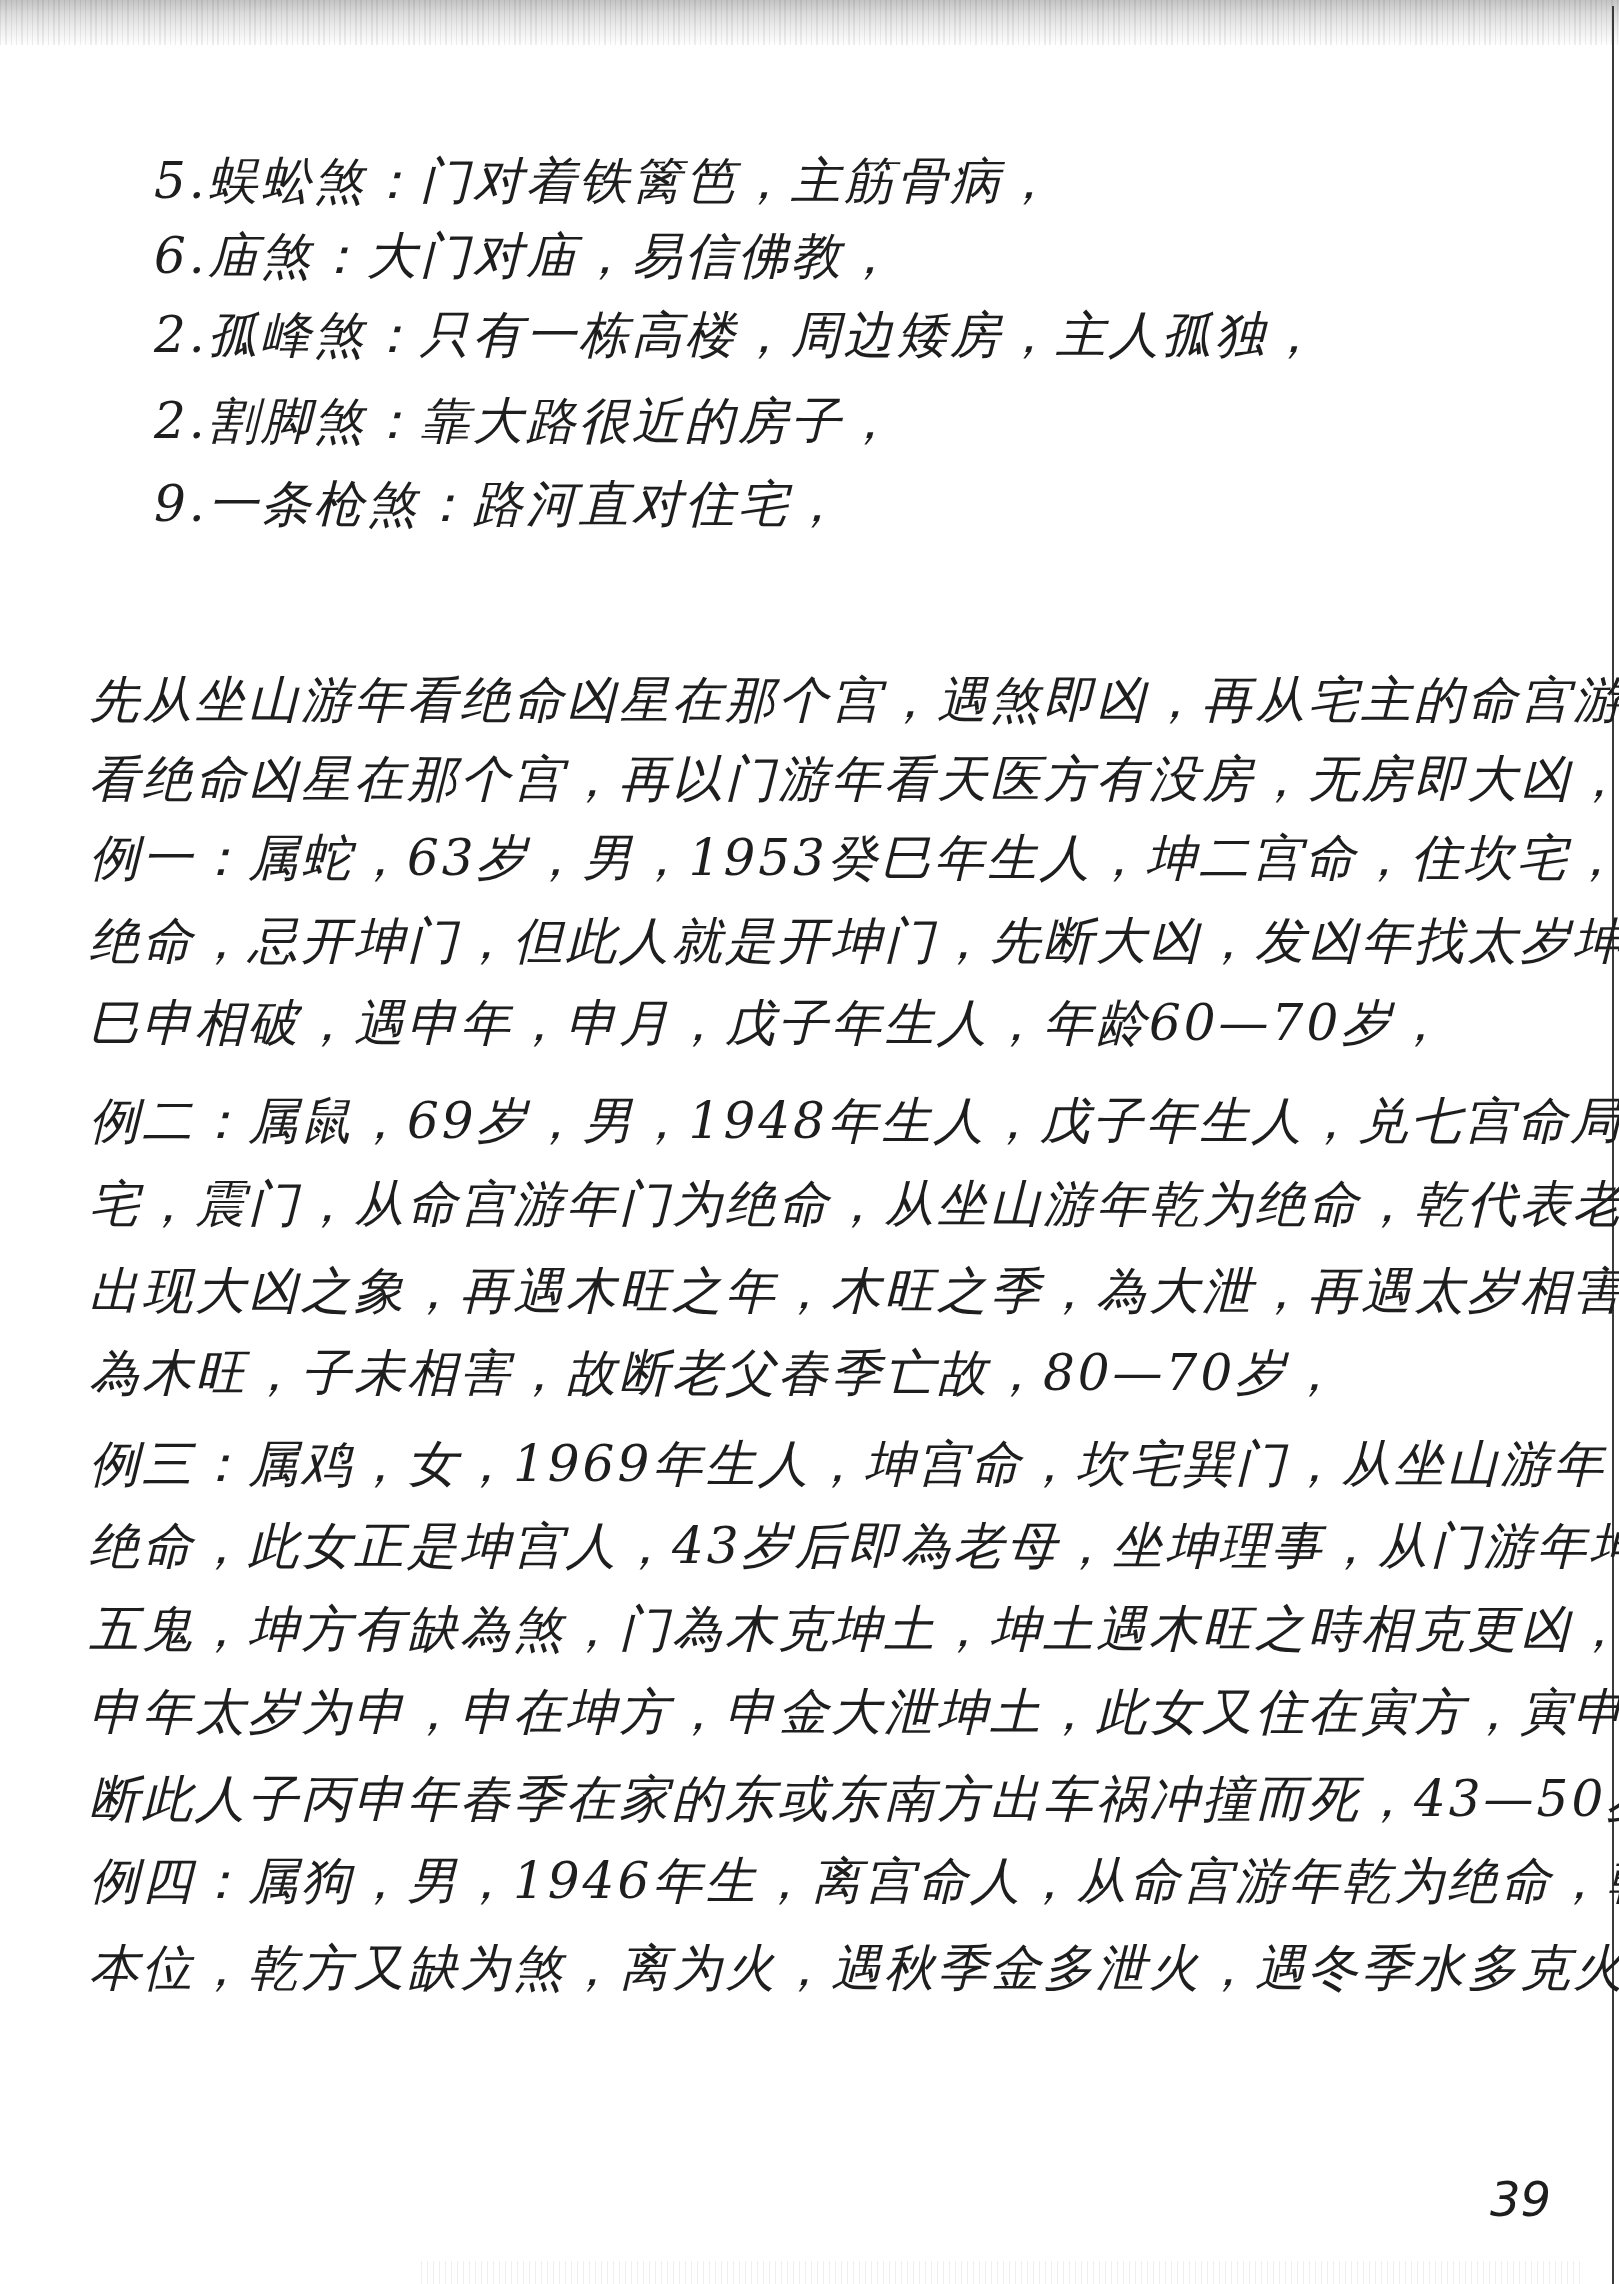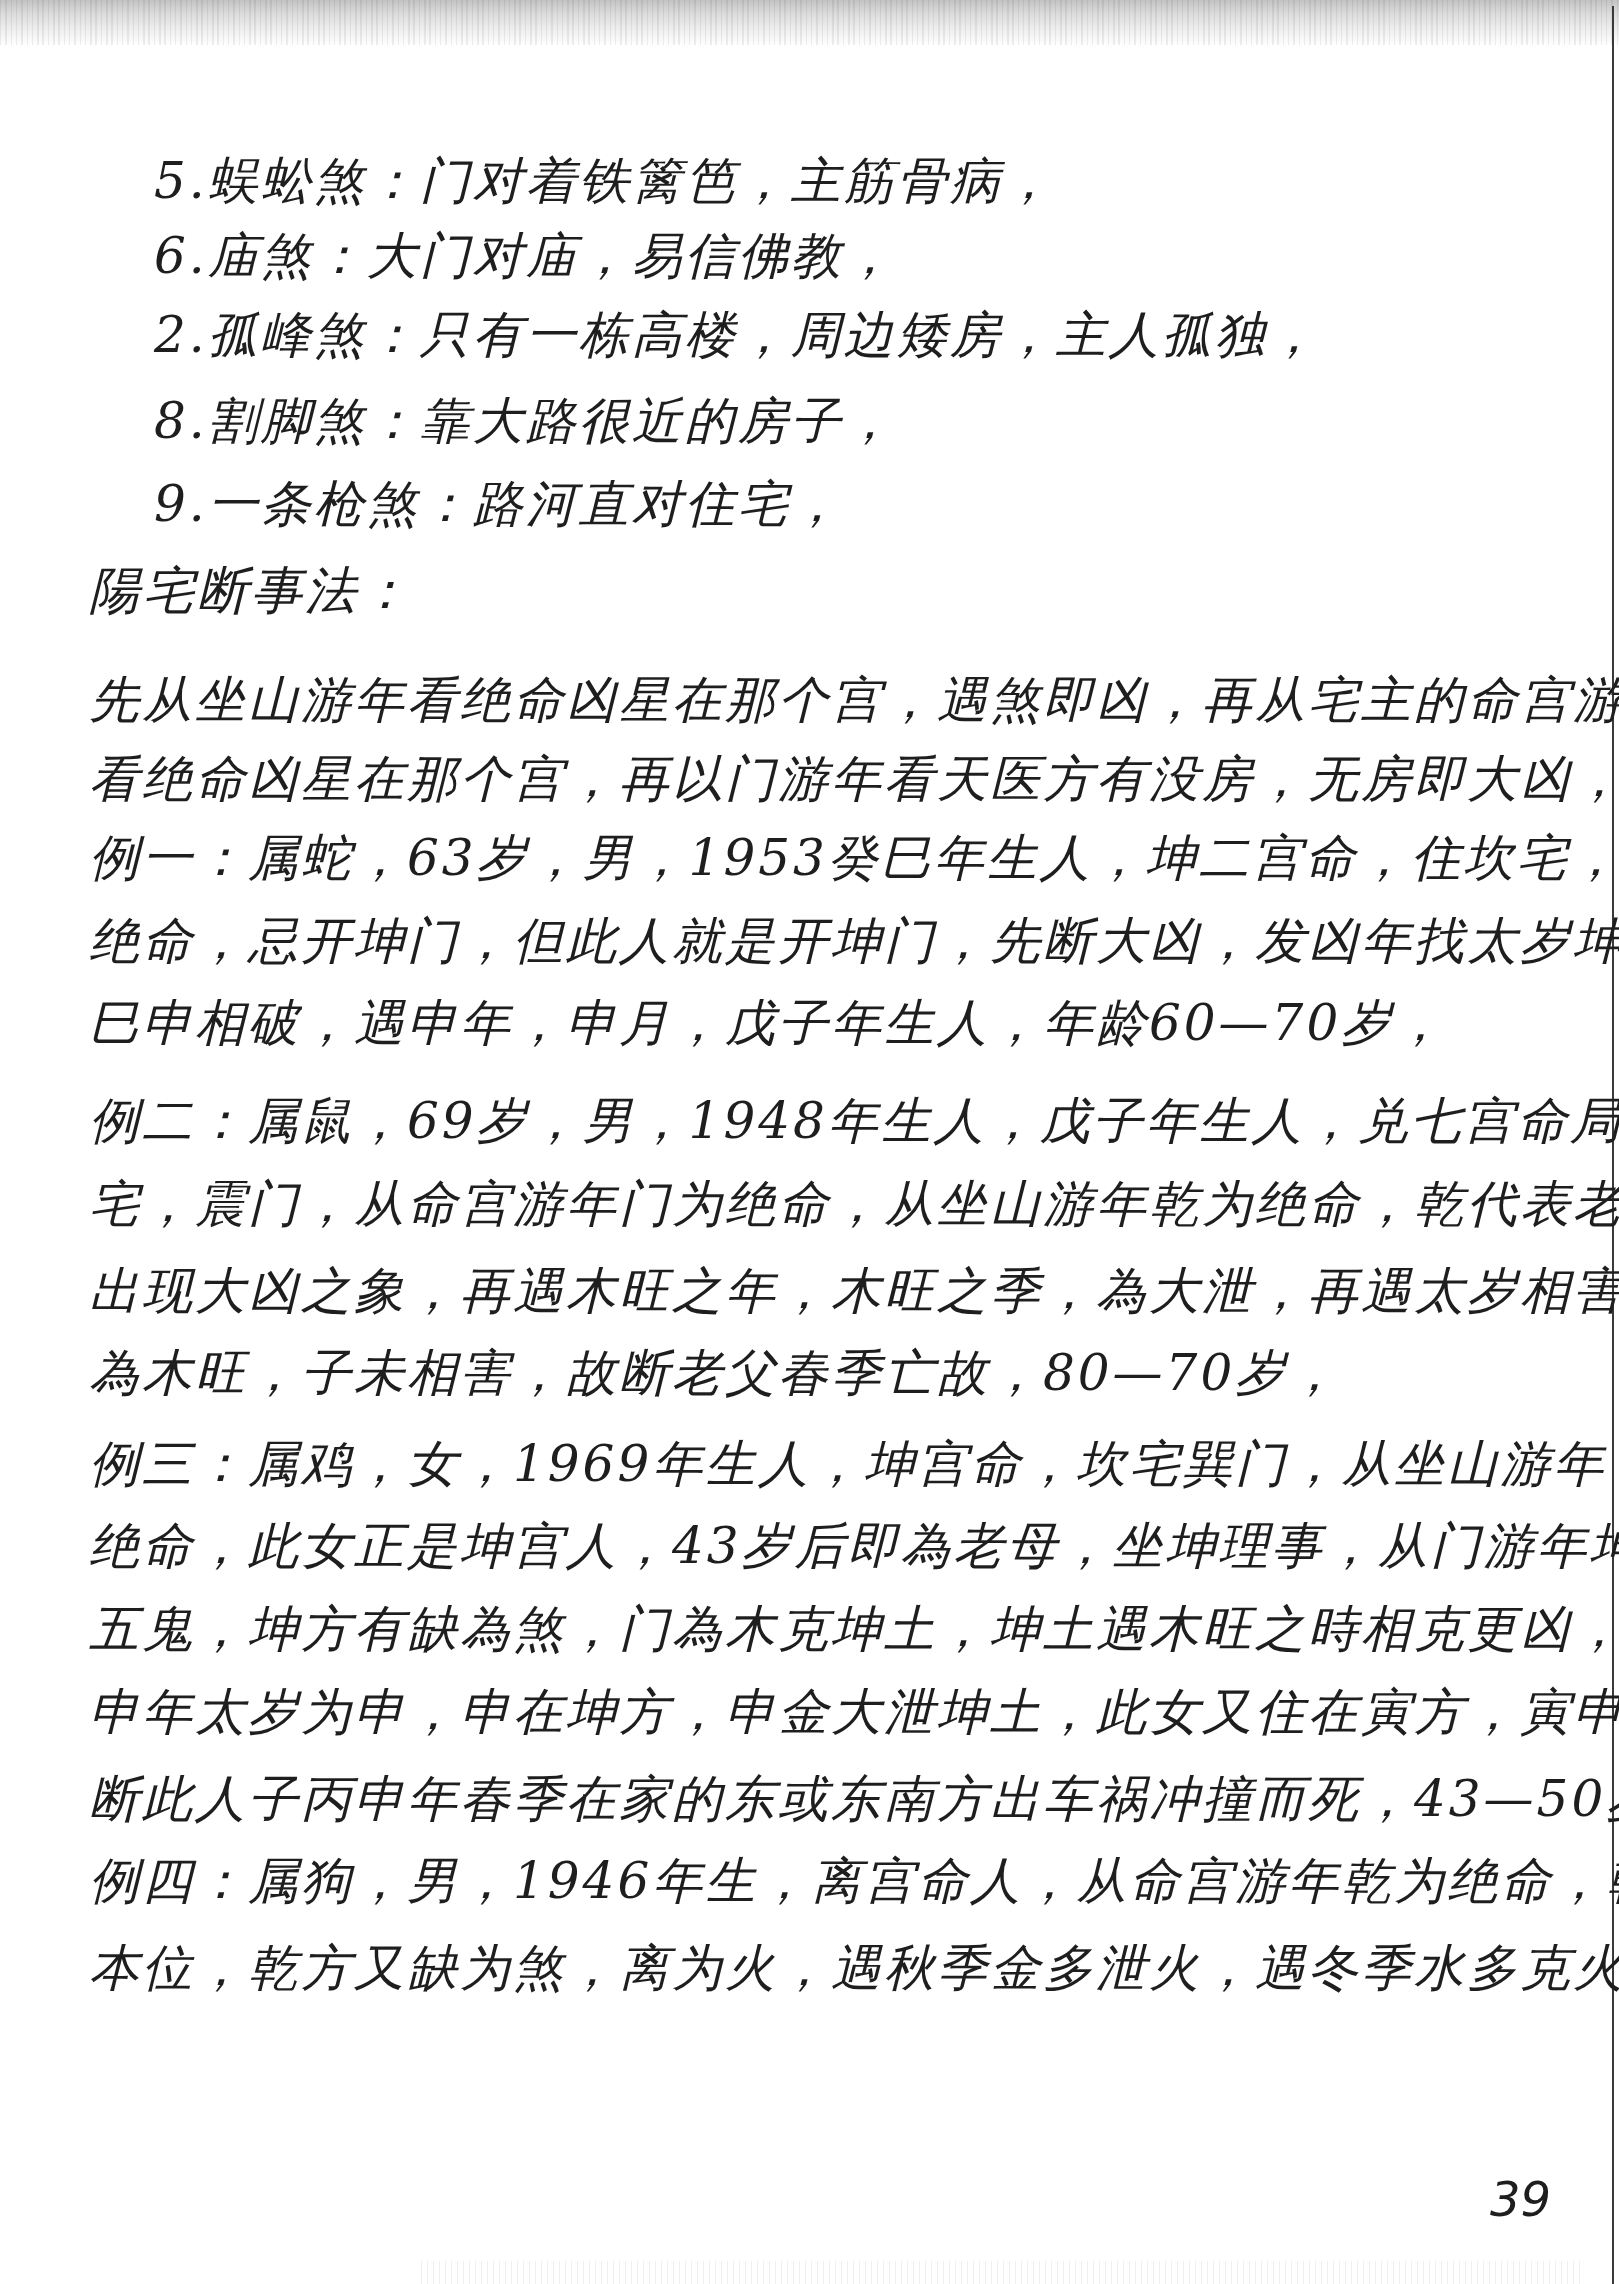--- a/index.html
+++ b/index.html
@@ -81,7 +81,7 @@
     <div class="line indent" style="top:151px;">5.蜈蚣煞：门对着铁篱笆，主筋骨病，</div>
     <div class="line indent" style="top:226px;text-align:center;">6.庙煞：大门对庙，易信佛教，</div>
     <div class="line indent" style="top:305px;">2.孤峰煞：只有一栋高楼，周边矮房，主人孤独，</div>
-    <div class="line indent" style="top:391px;">8.割脚煞：靠大路很近的房子，</div>
+    <div class="line indent" style="top:391px;">2.割脚煞：靠大路很近的房子，</div>
     <div class="line indent" style="top:474px;">9.一条枪煞：路河直对住宅，</div>
   </div>
 

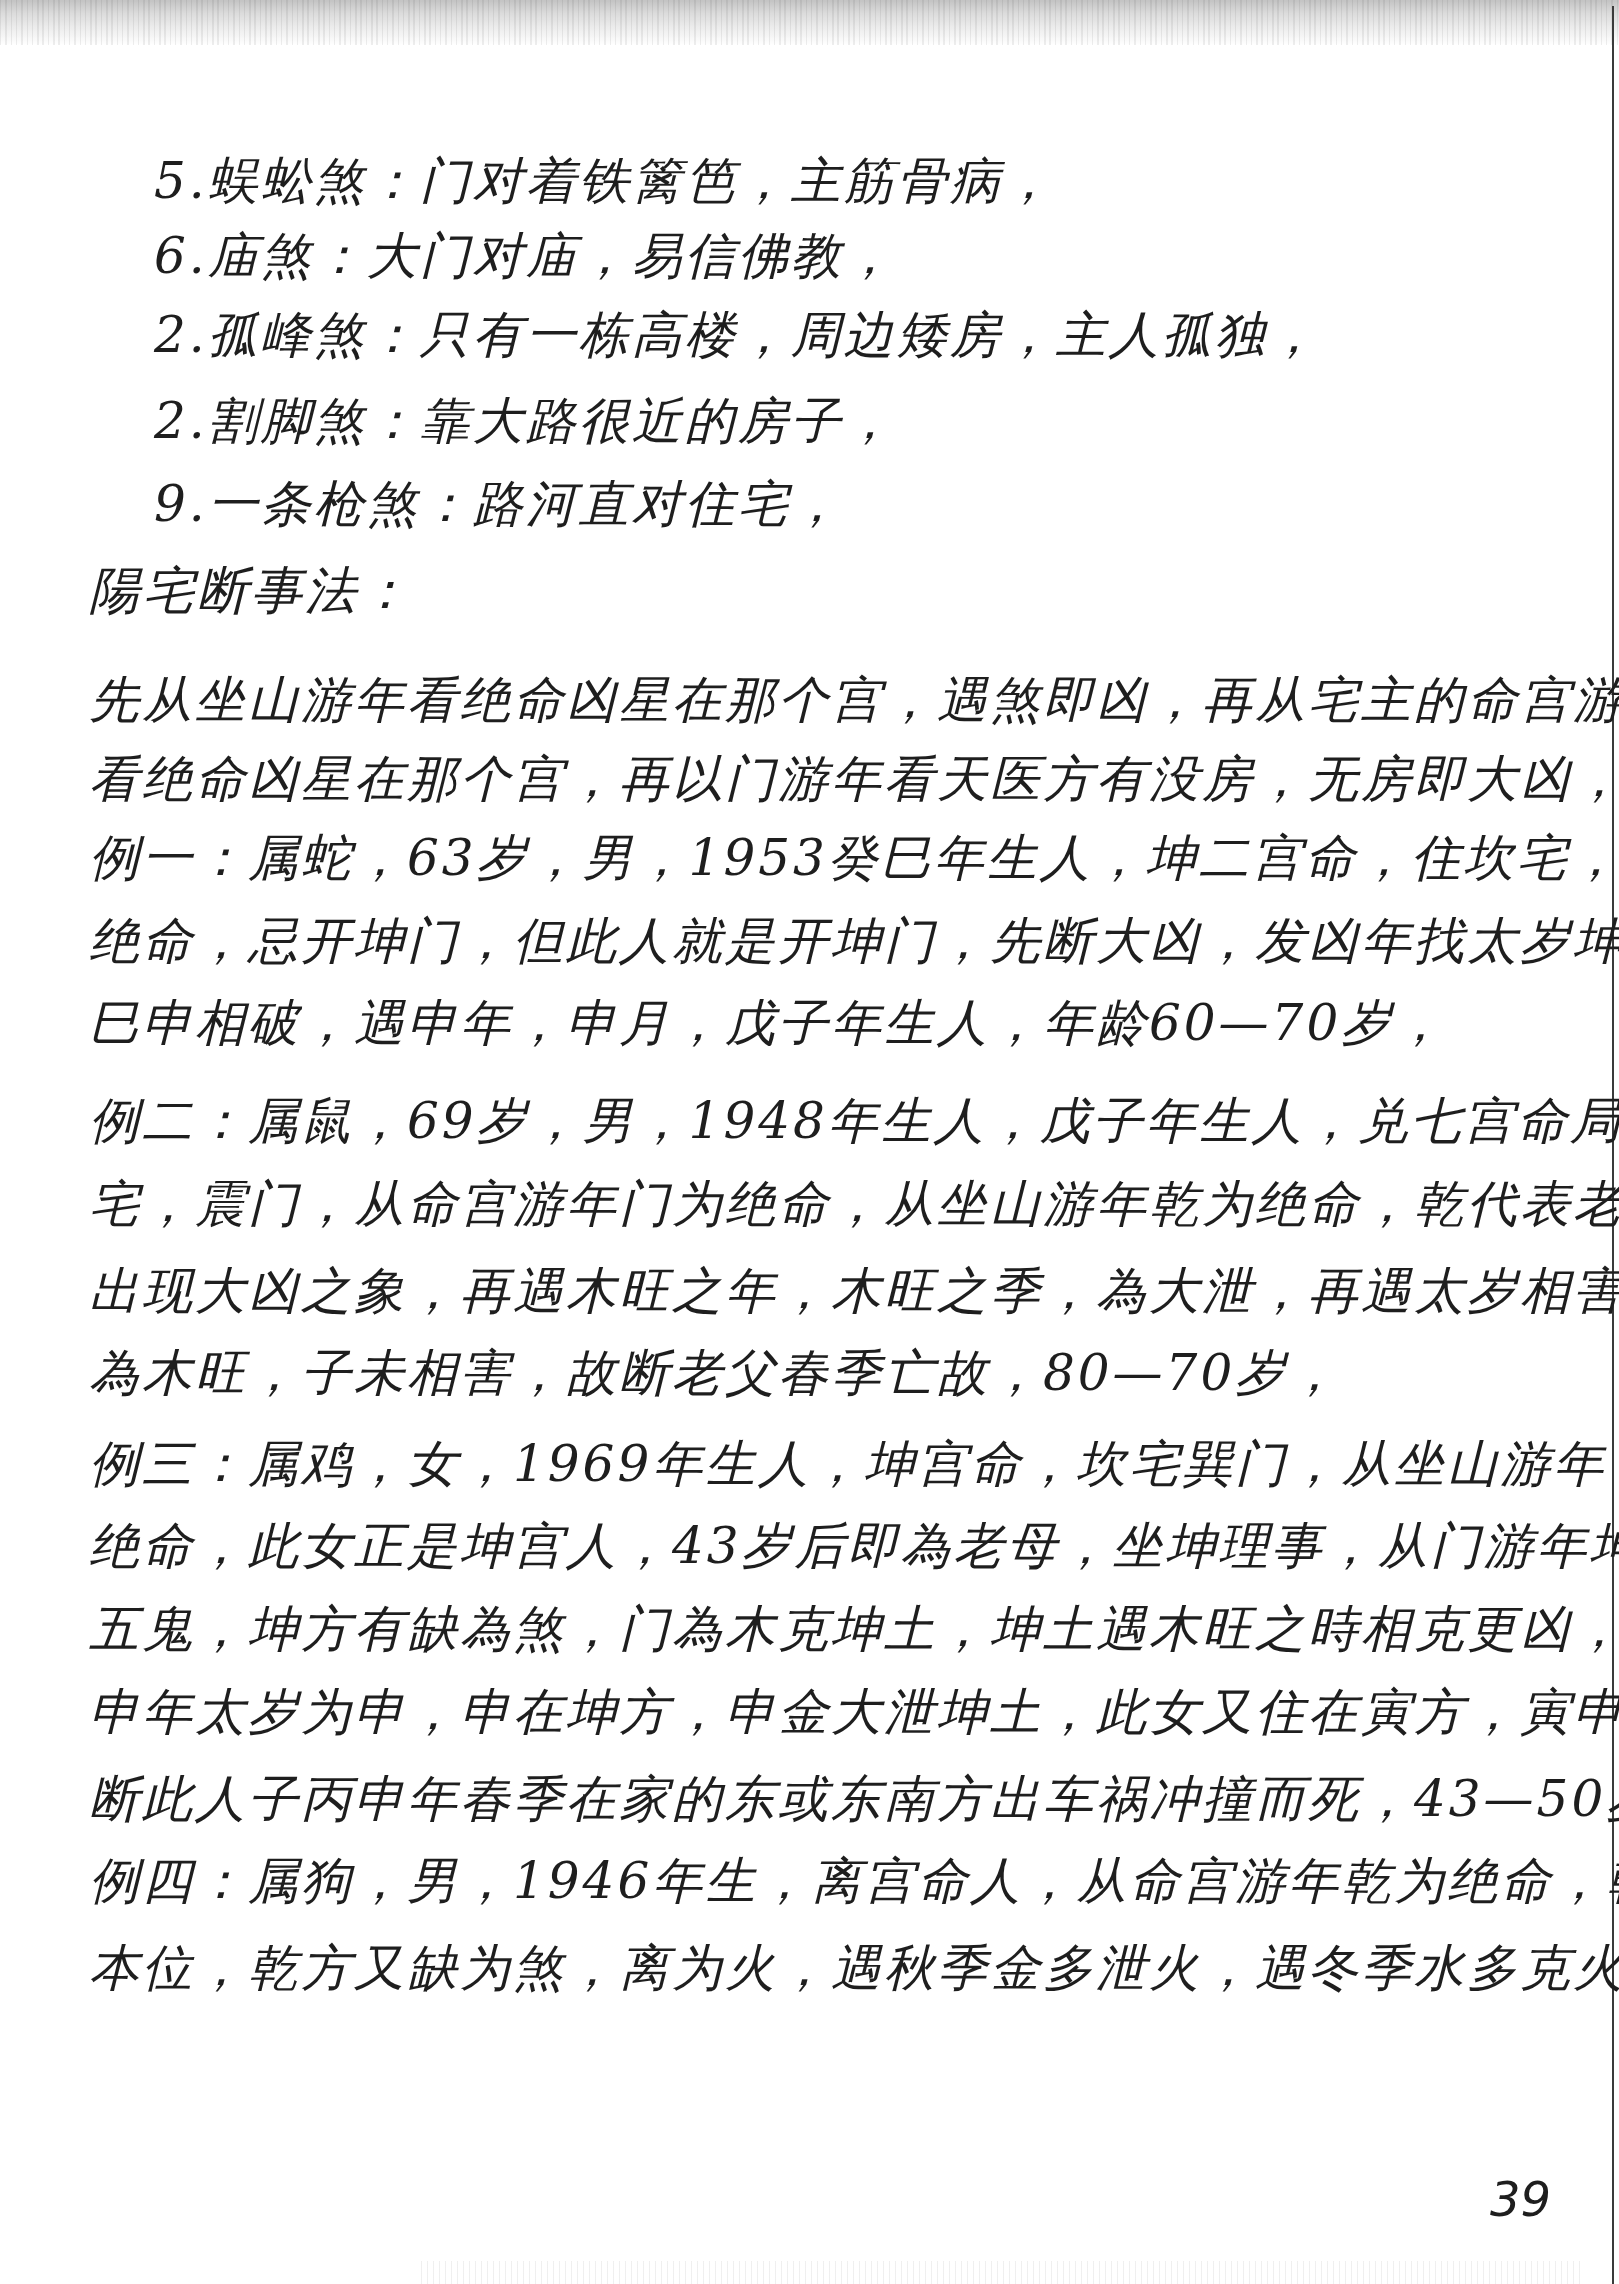--- a/index.html
+++ b/index.html
@@ -85,7 +85,6 @@
     <div class="line indent" style="top:474px;">9.一条枪煞：路河直对住宅，</div>
   </div>
 
-  <div class="line flush heading" style="top:561px;">陽宅断事法：</div>
 
   <div>
     <div class="line flush" style="top:670px;">先从坐山游年看绝命凶星在那个宫，遇煞即凶，再从宅主的命宫游年，</div>

